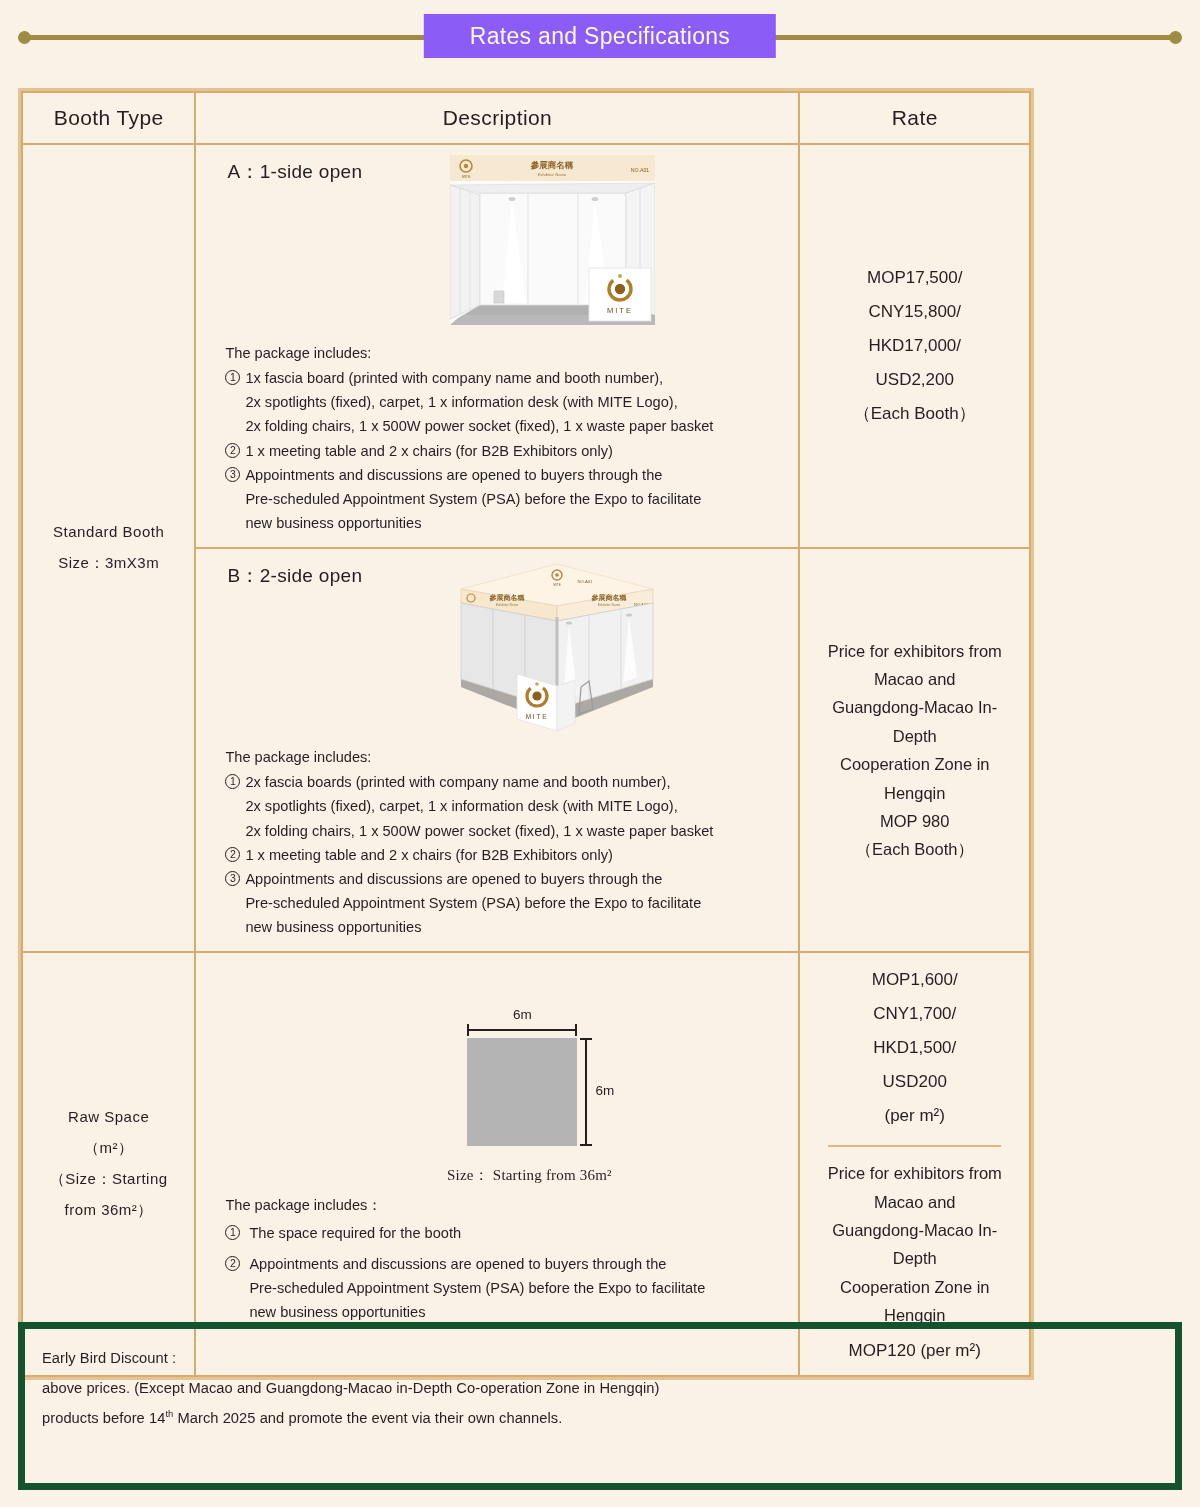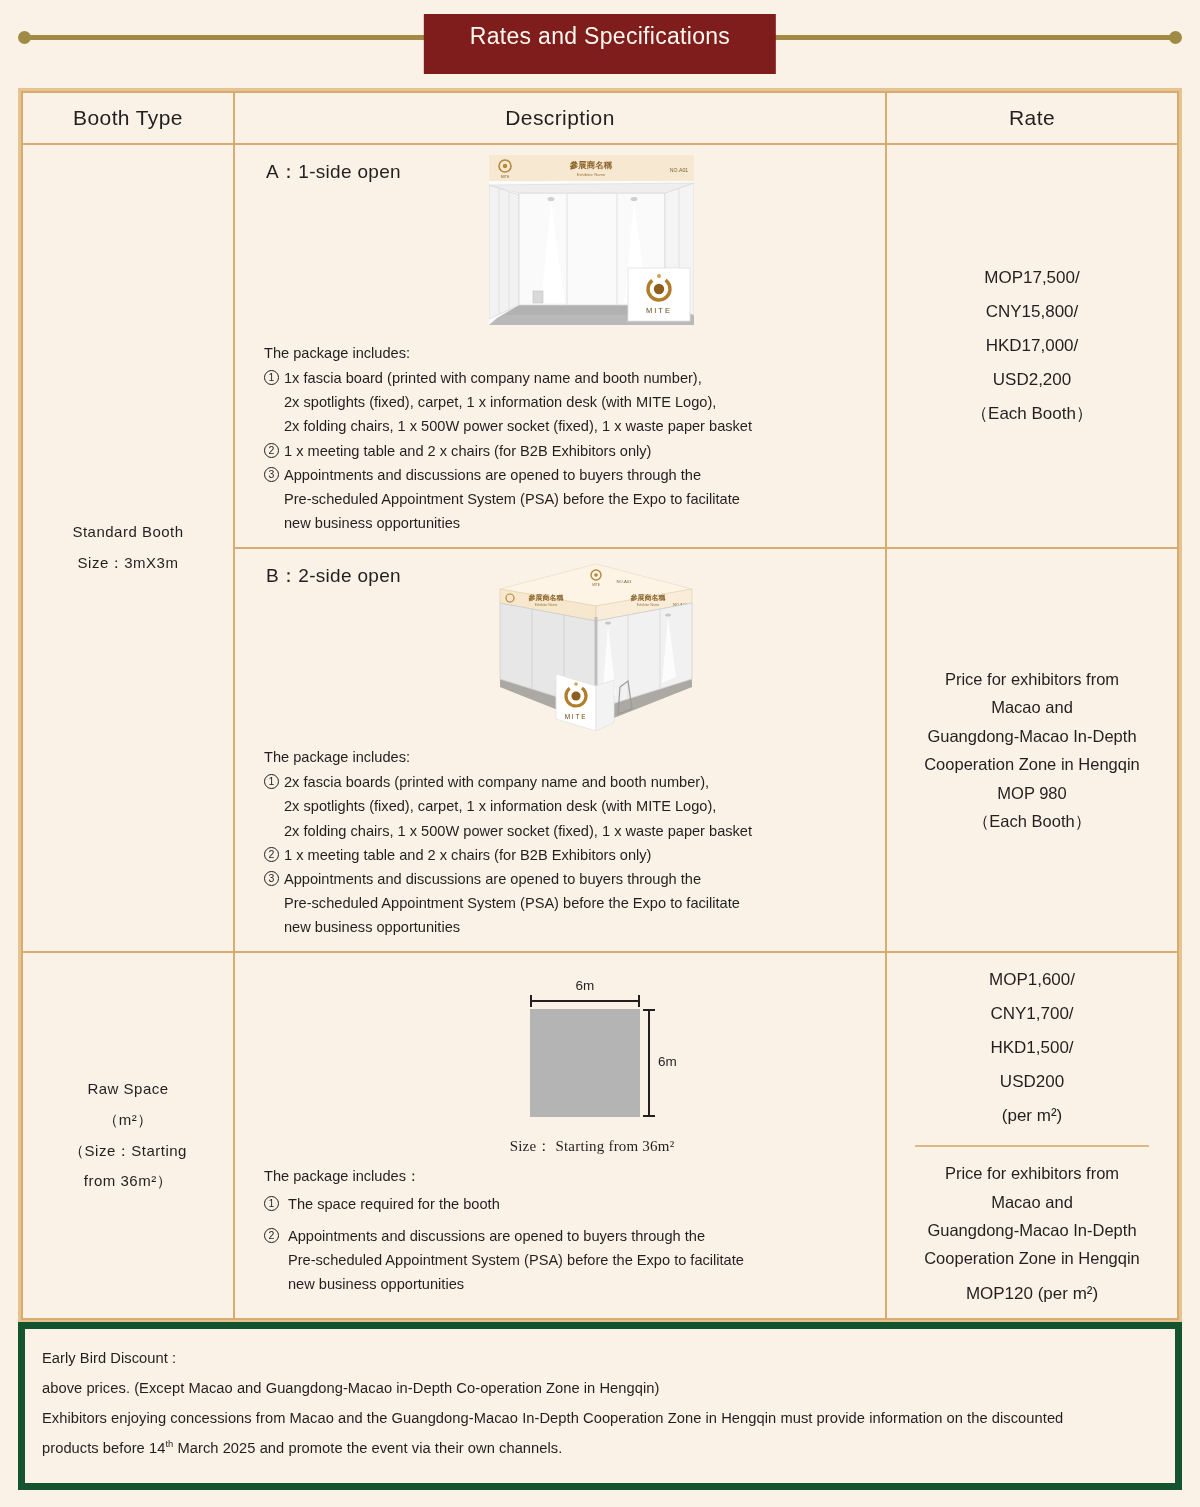--- a/index.html
+++ b/index.html
@@ -42,11 +42,11 @@
     left: 50%;
     transform: translateX(-50%);
     top: 14px;
-    background: #7f1d1d;
+    background: #8b5cf6;
     color: #fdf8ef;
     font-size: 23px;
     line-height: 44px;
-    height: 60px;
+    height: 44px;
     padding: 0 46px;
     letter-spacing: .3px;
     white-space: nowrap;

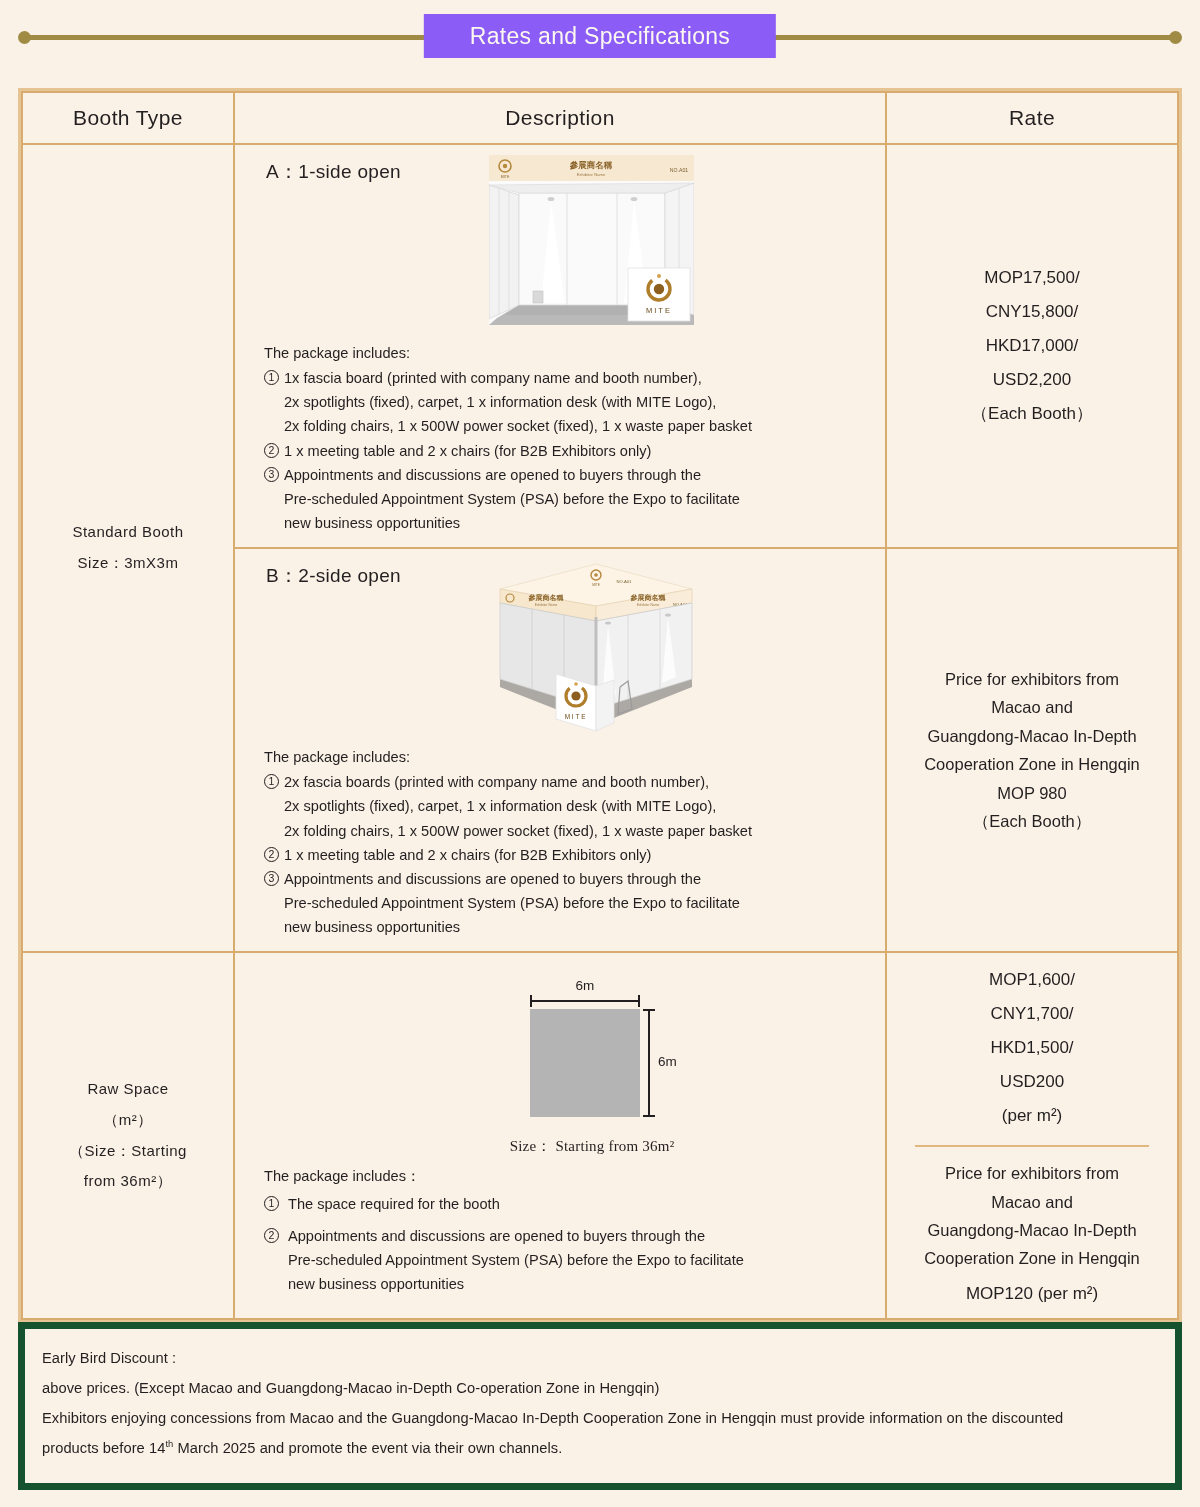--- a/index.html
+++ b/index.html
@@ -57,7 +57,7 @@
     position: absolute;
     left: 18px;
     top: 88px;
-    width: 1164px;
+    width: 1016px;
     border: 3px solid #e6c392;
   }
   .tbl { width: 100%; border-collapse: collapse; }

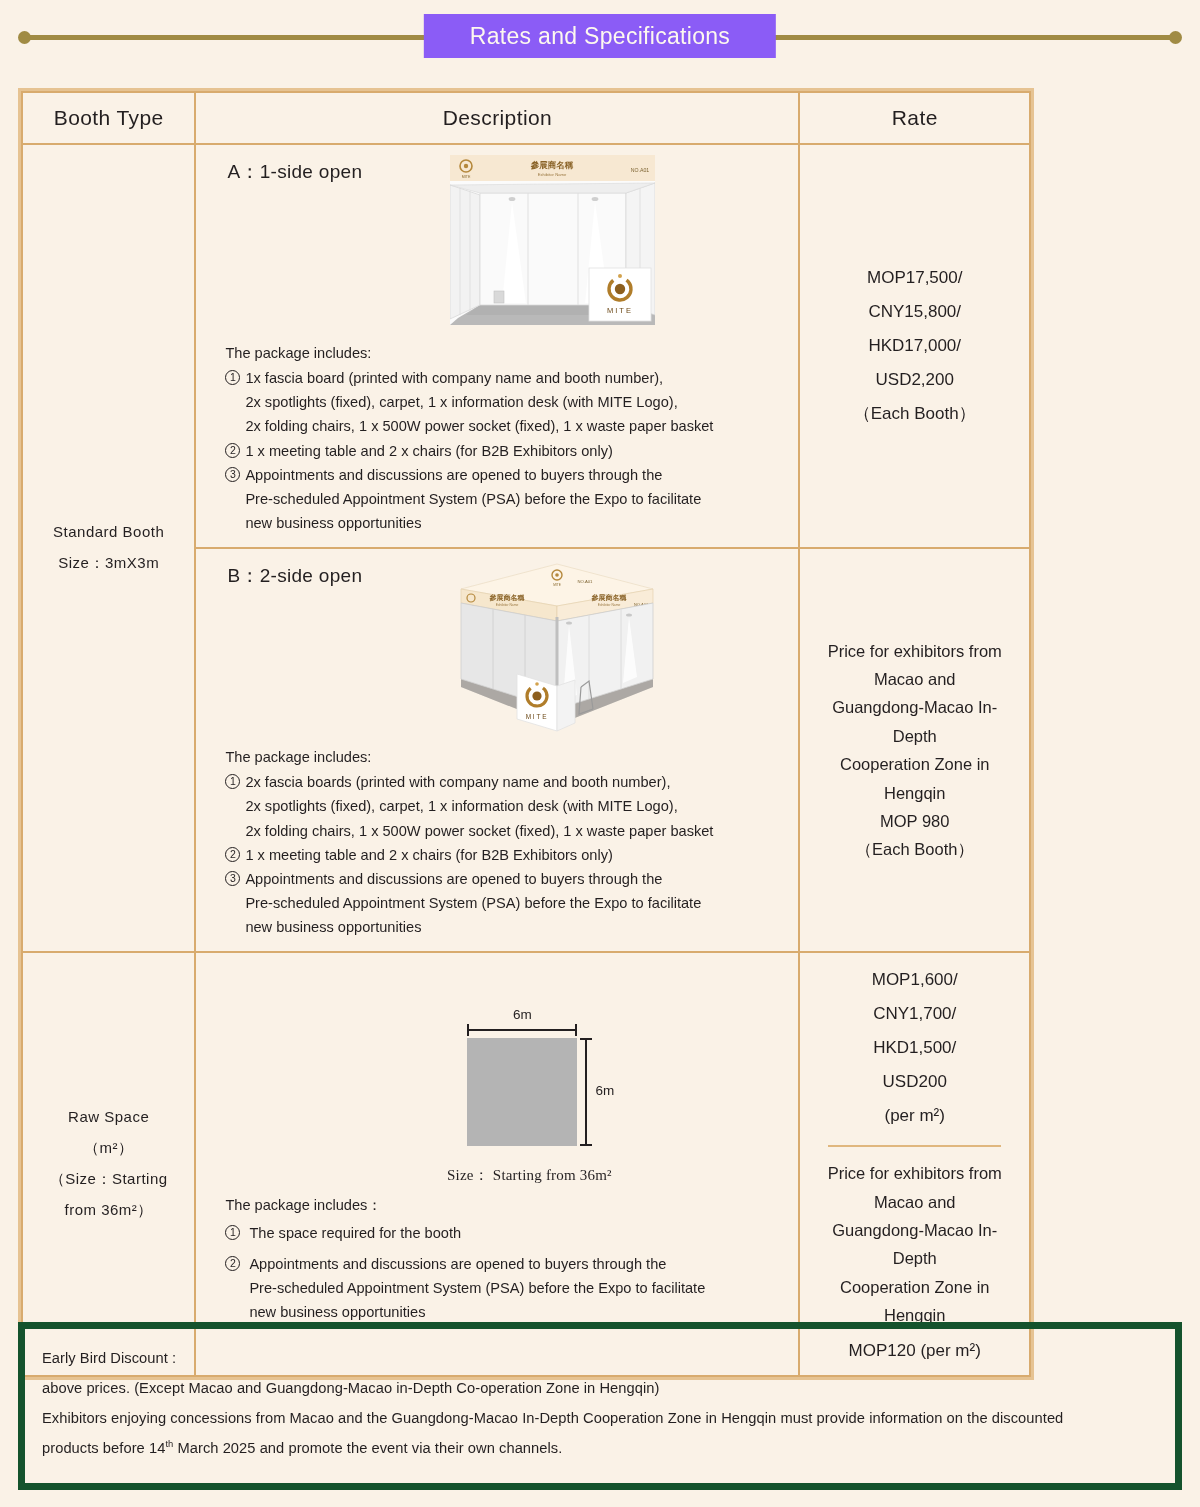--- a/index.html
+++ b/index.html
@@ -490,7 +490,6 @@
 <div class="note-box">
   <div class="note-line">Early Bird Discount :</div>
   <div class="note-line">above prices. (Except Macao and Guangdong-Macao in-Depth Co-operation Zone in Hengqin)</div>
-  <div class="note-line">Exhibitors enjoying concessions from Macao and the Guangdong-Macao In-Depth Cooperation Zone in Hengqin must provide information on the discounted</div>
   <div class="note-line"><span>products before 14</span><sup>th</sup><span> March 2025 and promote the event via their own channels.</span></div>
 </div>
 

